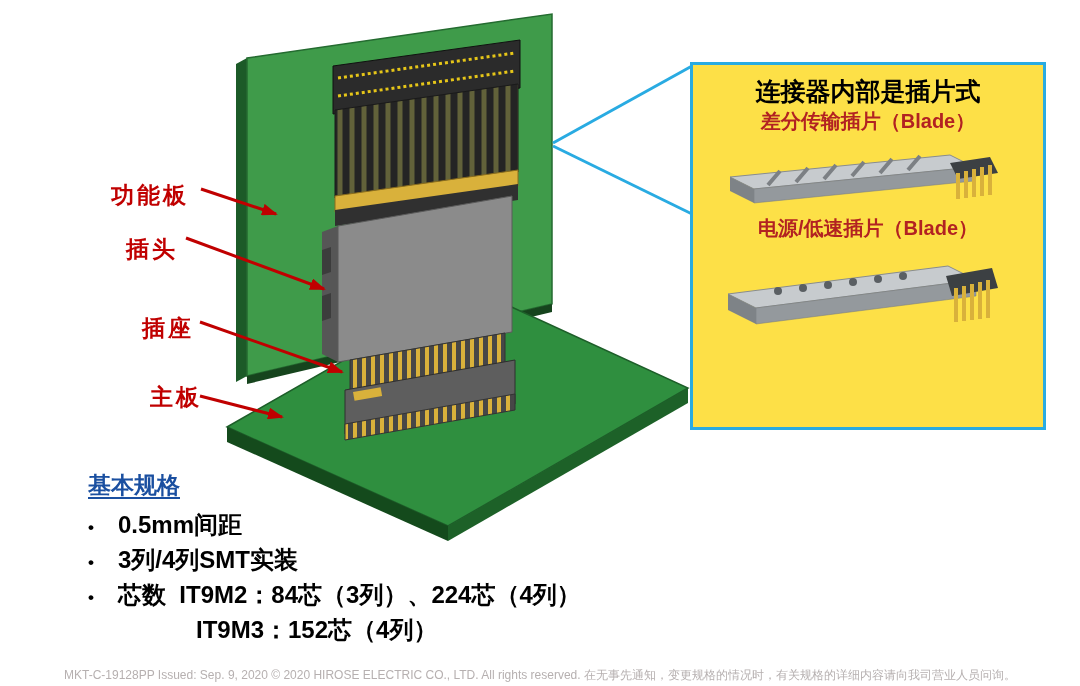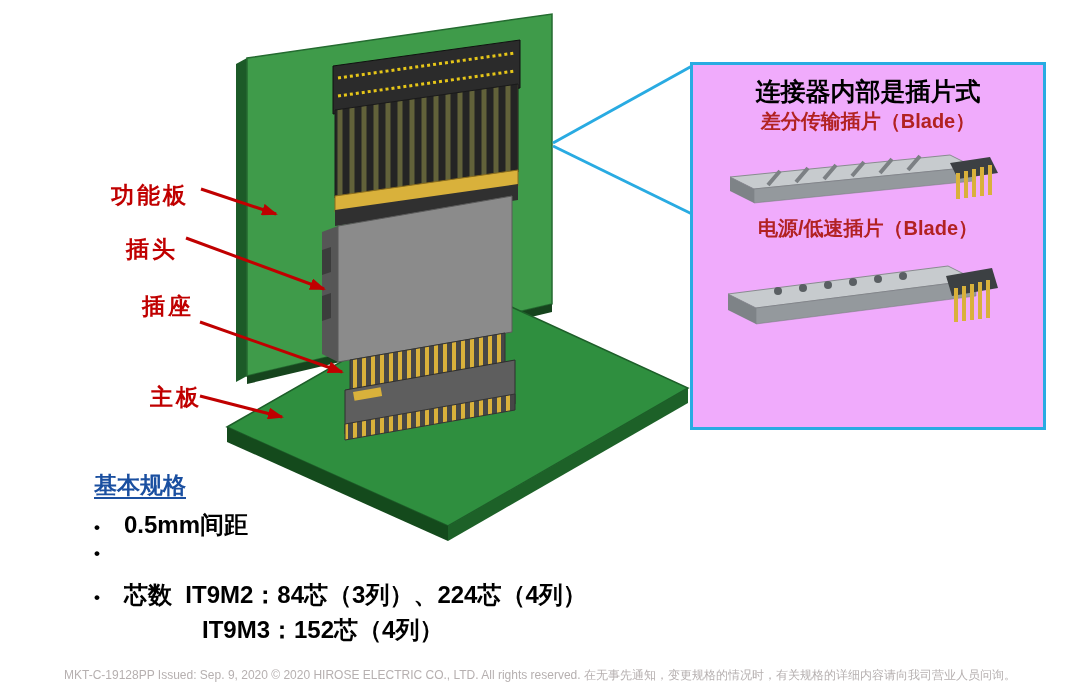--- a/index.html
+++ b/index.html
@@ -22,7 +22,7 @@
 
   .callout {
     position:absolute; left:690px; top:62px; width:356px; height:368px;
-    border:3px solid #29abe2; background:#f0abfc; text-align:center;
+    border:3px solid #29abe2; background:#fde047; text-align:center;
   }
   .callout-title { margin-top:10px; font-size:25px; font-weight:bold; color:#000; line-height:33px; }
   .blade-label { font-size:20px; font-weight:bold; color:#b22222; white-space:nowrap; }

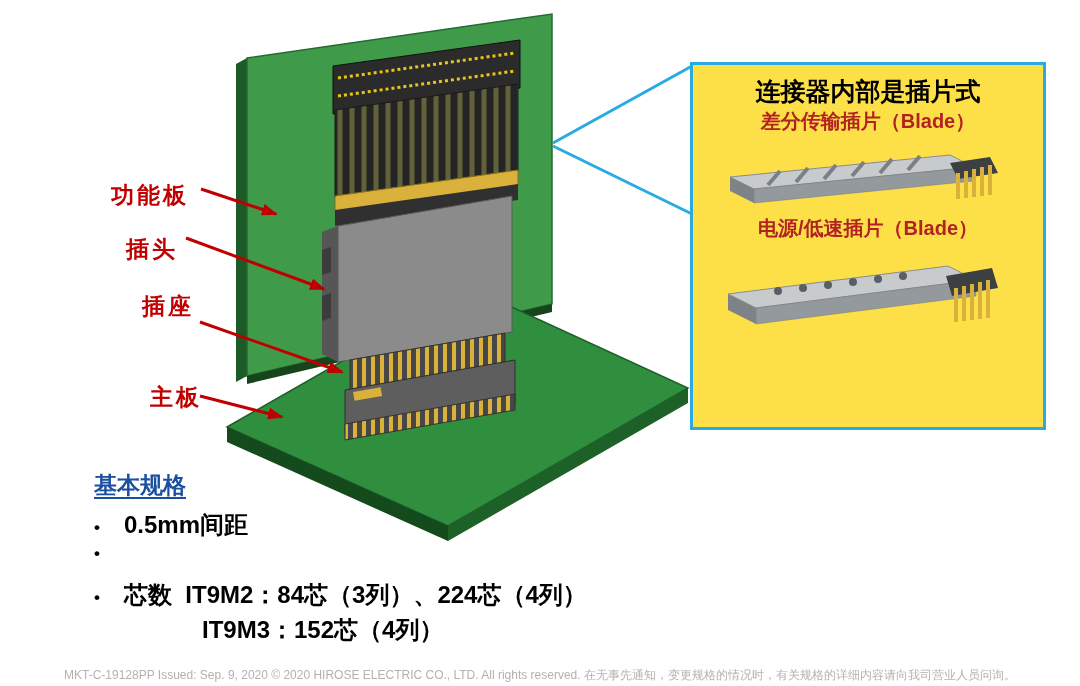--- a/index.html
+++ b/index.html
@@ -17,7 +17,7 @@
   }
   .lbl-functional { left:111px; top:172px;margin-top:8px; }
   .lbl-plug       { left:126px; top:223px;margin-top:11px; }
-  .lbl-socket     { left:142px; top:291px; }
+  .lbl-socket     { left:142px; top:313px; }
   .lbl-mainboard  { left:150px; top:382px; }
 
   .callout {

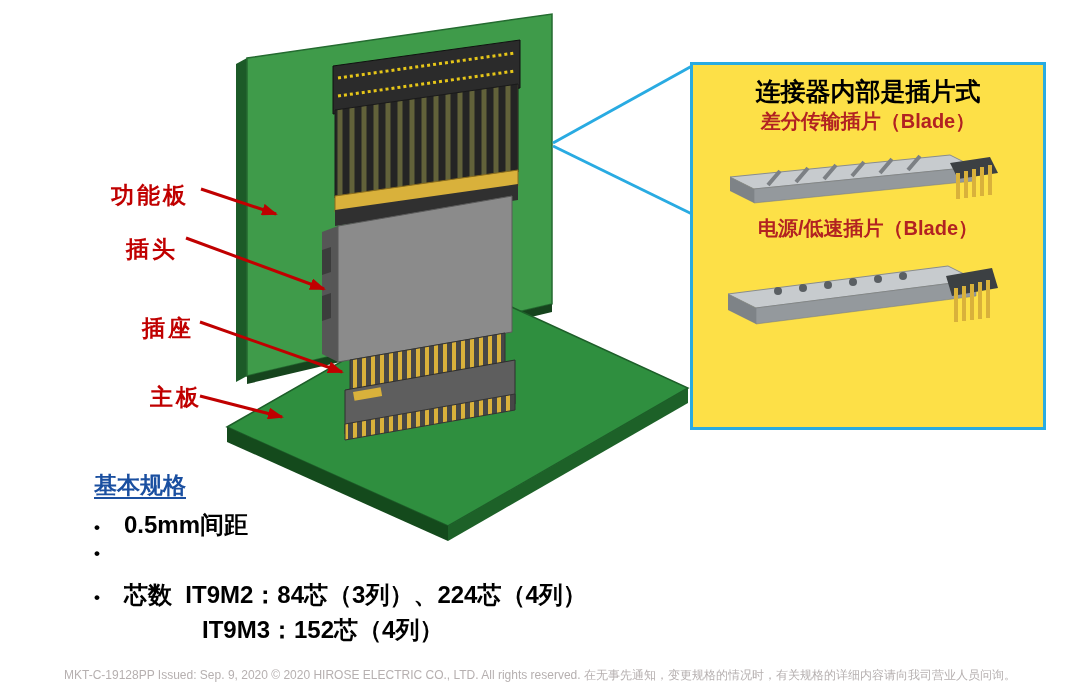--- a/index.html
+++ b/index.html
@@ -28,7 +28,7 @@
   .blade-label { font-size:20px; font-weight:bold; color:#b22222; white-space:nowrap; }
   .blade-figure { display:block; margin:2px auto 0 auto; }
 
-  .specs { position:absolute; left:88px; top:470px;margin-left:6px; }
+  .specs { position:absolute; left:88px; top:470px; }
   .specs-heading {
     color:#1a4fa0; font-size:23px; font-weight:bold;
     text-decoration:underline; text-underline-offset:4px; margin-bottom:8px;

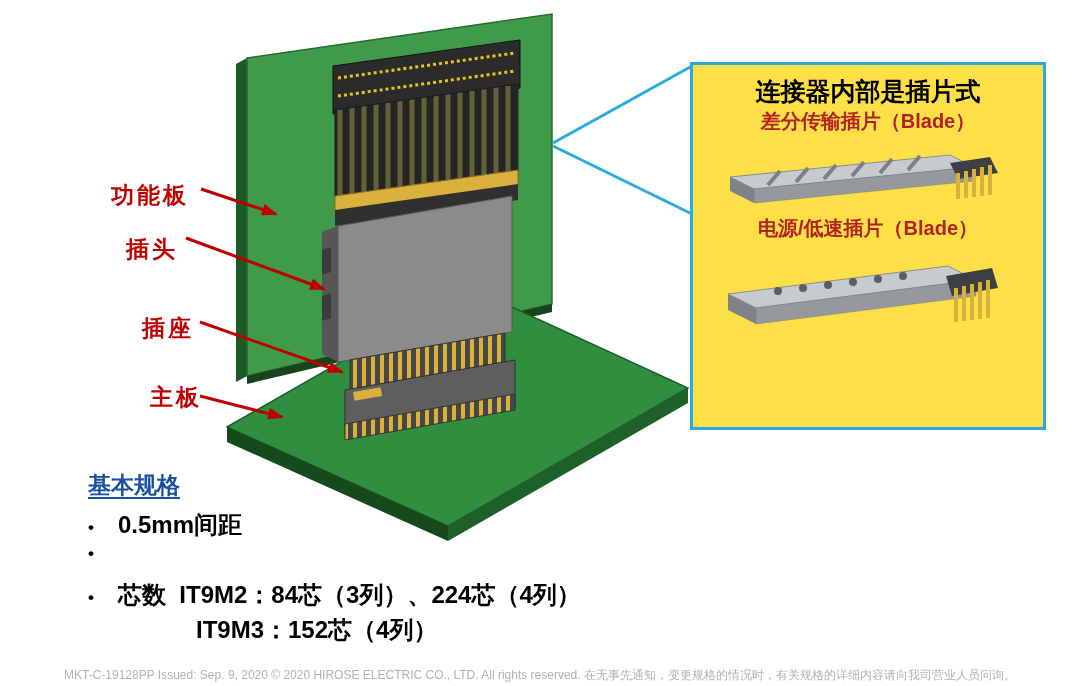--- a/index.html
+++ b/index.html
@@ -160,6 +160,7 @@
     </div>
     <div class="spec-row">
       <span class="spec-bullet">•</span>
+      <span class="spec-text">3列/4列SMT实装</span>
     </div>
     <div class="spec-row">
       <span class="spec-bullet">•</span>

